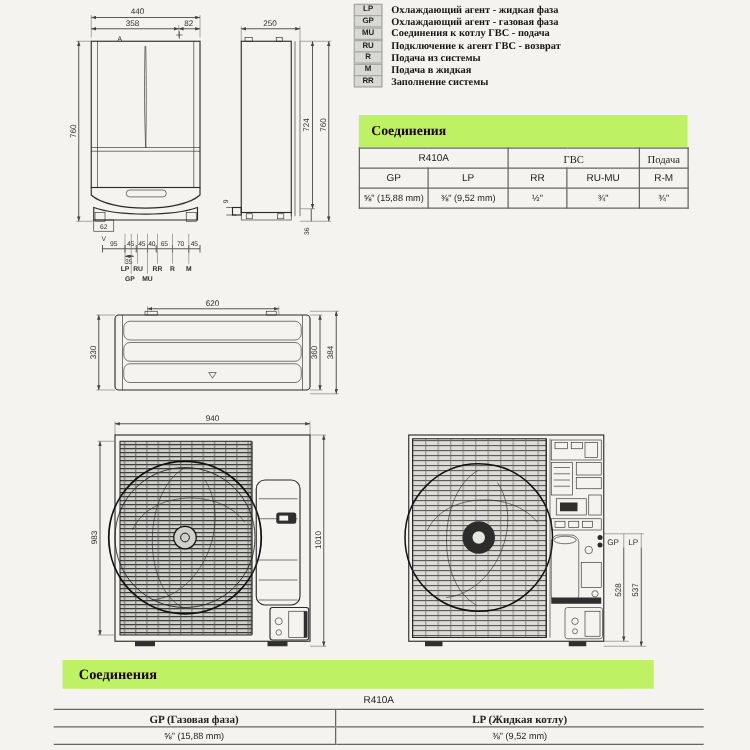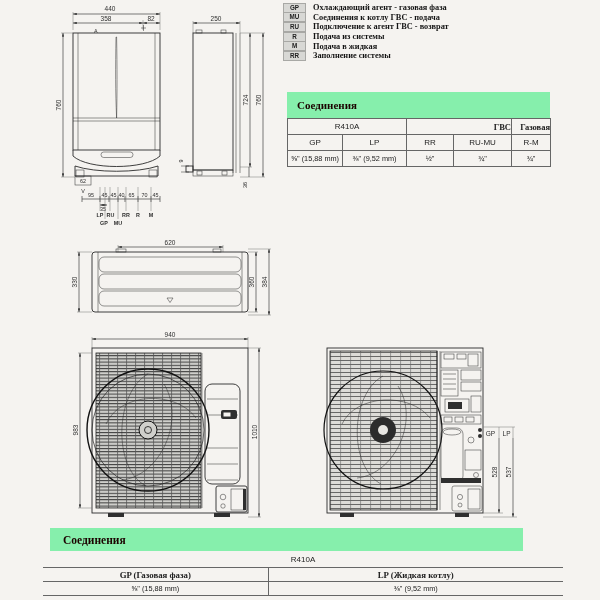--- a/index.html
+++ b/index.html
@@ -315,6 +315,10 @@
 
 <div class="abs legend">
   <div class="legend-row">
+    <span class="legend-key">LP</span>
+    <span class="legend-desc">Охлаждающий агент - жидкая фаза</span>
+  </div>
+  <div class="legend-row">
     <span class="legend-key">GP</span>
     <span class="legend-desc">Охлаждающий агент - газовая фаза</span>
   </div>

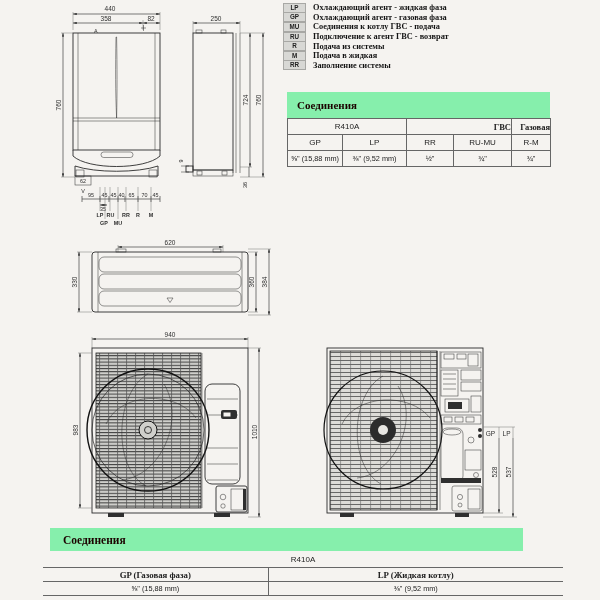--- a/index.html
+++ b/index.html
@@ -15,7 +15,7 @@
   .legend-desc{margin-left:7px;font-family:"Liberation Serif",serif;font-weight:bold;
       font-size:8.3px;color:#141414;white-space:nowrap;}
   
-  .redbar{background:#86efac;color:#1c0300;font-family:"Liberation Serif",serif;
+  .redbar{background:#bef264;color:#1c0300;font-family:"Liberation Serif",serif;
       font-weight:bold;display:flex;align-items:center;}
   .redbar-top{left:287px;top:92px;width:263px;height:26px;font-size:11px;padding-left:10px;box-sizing:border-box;}
   .redbar-bottom{left:50px;top:528px;width:473px;height:23px;font-size:11.5px;padding-left:13px;box-sizing:border-box;}

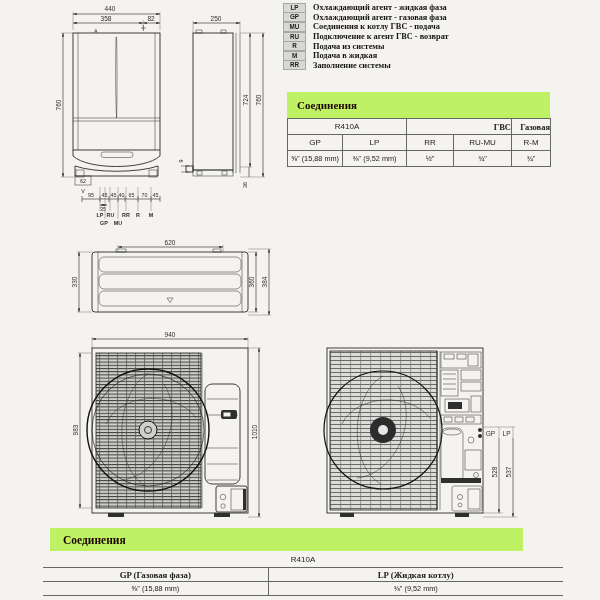--- a/index.html
+++ b/index.html
@@ -23,7 +23,7 @@
   .conn-table{left:287px;top:118px;width:263px;border-collapse:collapse;table-layout:fixed;}
   .conn-table td{border:0.8px solid #666;text-align:center;padding:0;height:15px;
       font-size:8px;color:#222;overflow:hidden;white-space:nowrap;}
-  .conn-table td.grp{font-family:"Liberation Serif",serif;font-weight:bold;font-size:8.5px;text-align:right;}
+  .conn-table td.grp{font-family:"Liberation Serif",serif;font-weight:normal;font-size:8.5px;}
   .conn-table td.plain{font-family:"Liberation Sans",sans-serif;font-weight:normal;}
   .conn-table td.val{font-size:7.3px;}
   

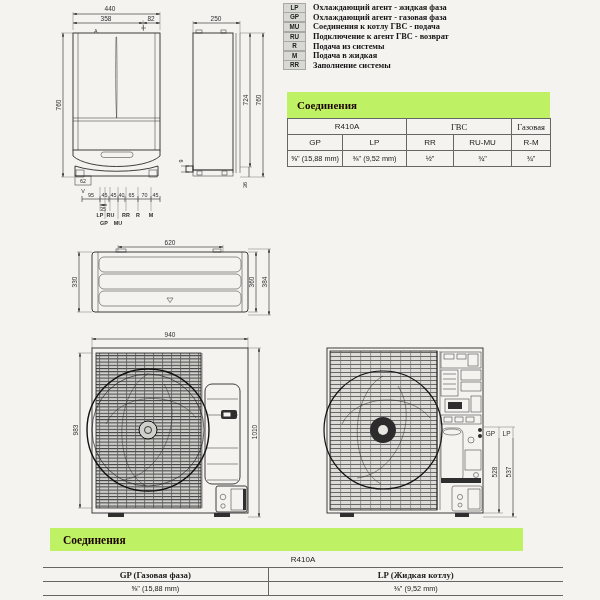--- a/index.html
+++ b/index.html
@@ -359,7 +359,7 @@
       <tr>
     <td class="plain" colspan="2">R410A</td>
     <td class="grp" colspan="2">ГВС</td>
-    <td class="grp">Газовая</td>
+    <td class="grp">Подача</td>
   </tr>
   <tr>
     <td class="plain">GP</td>

